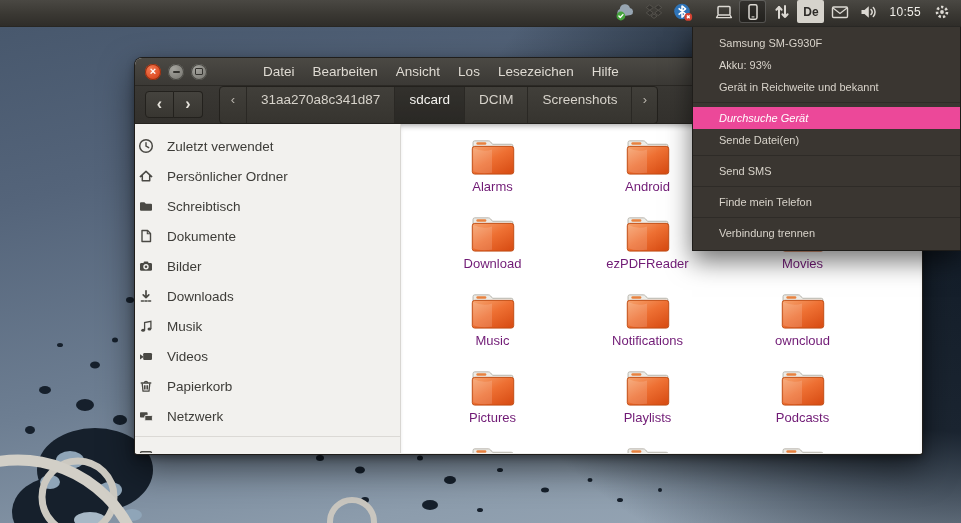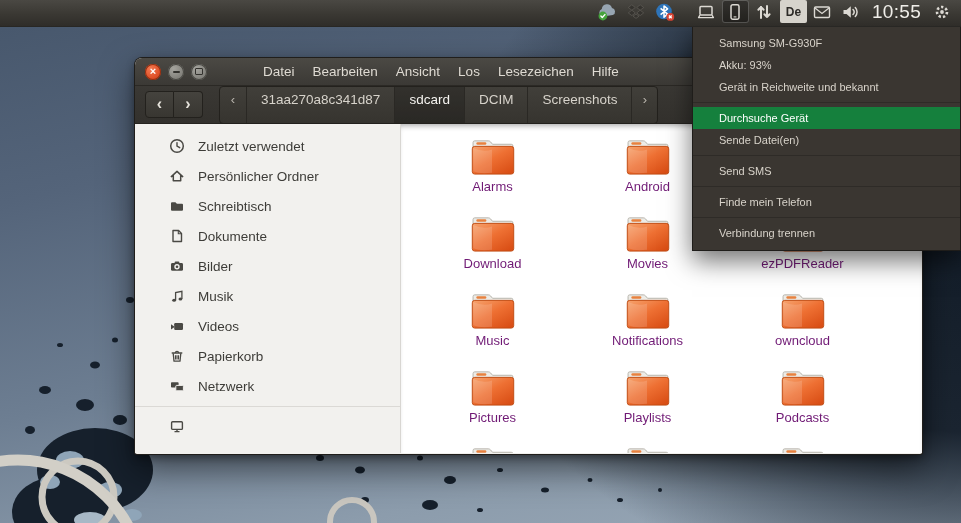--- a/index.html
+++ b/index.html
@@ -25,7 +25,7 @@
   .pgap{width:12px;height:1px}
   .kbd{background:#d6d3cc;color:#2d2b28;font-size:12px;font-weight:bold;
     padding:1px 4px;border-radius:2px;line-height:14px}
-  .ptime{font-size:19px;color:#f0eee9;padding:0 5px;letter-spacing:.3px}
+  .ptime{font-size:12px;color:#f0eee9;padding:0 5px;letter-spacing:.3px}
 
   
   .phone-menu{position:absolute;left:692px;top:27px;width:269px;z-index:55;

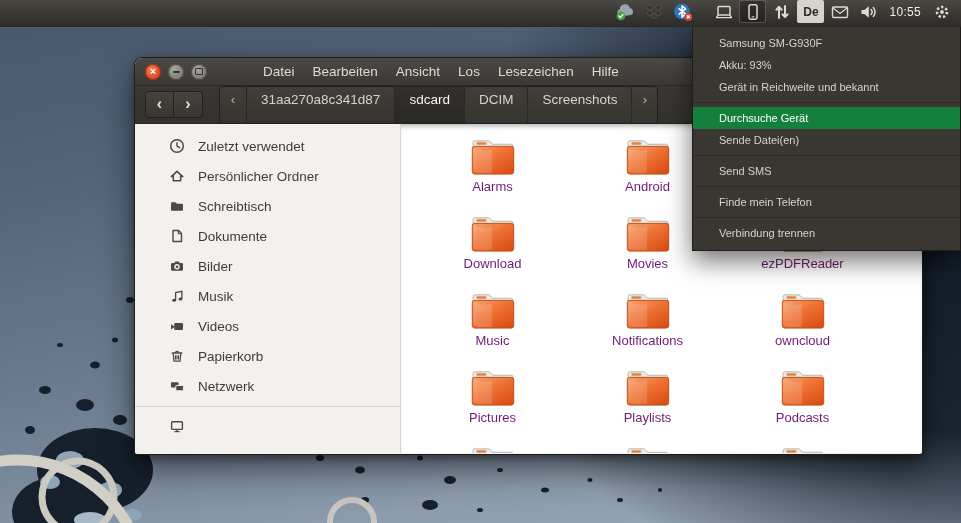--- a/index.html
+++ b/index.html
@@ -495,7 +495,7 @@
     <div class="pm-item" data-name="menu-battery-status">Akku: 93%</div>
     <div class="pm-item" data-name="menu-reachable-status">Gerät in Reichweite und bekannt</div>
     <div class="pm-sep" data-name="menu-separator"></div>
-    <div class="pm-item highlight" data-name="menu-item-browse-device" style="background: #15803d;">Durchsuche Gerät</div>
+    <div class="pm-item highlight" data-name="menu-item-browse-device" style="background: #ec4899; font-style: italic;">Durchsuche Gerät</div>
     <div class="pm-item" data-name="menu-item-send-files">Sende Datei(en)</div>
     <div class="pm-sep" data-name="menu-separator"></div>
     <div class="pm-item" data-name="menu-item-send-sms">Send SMS</div>

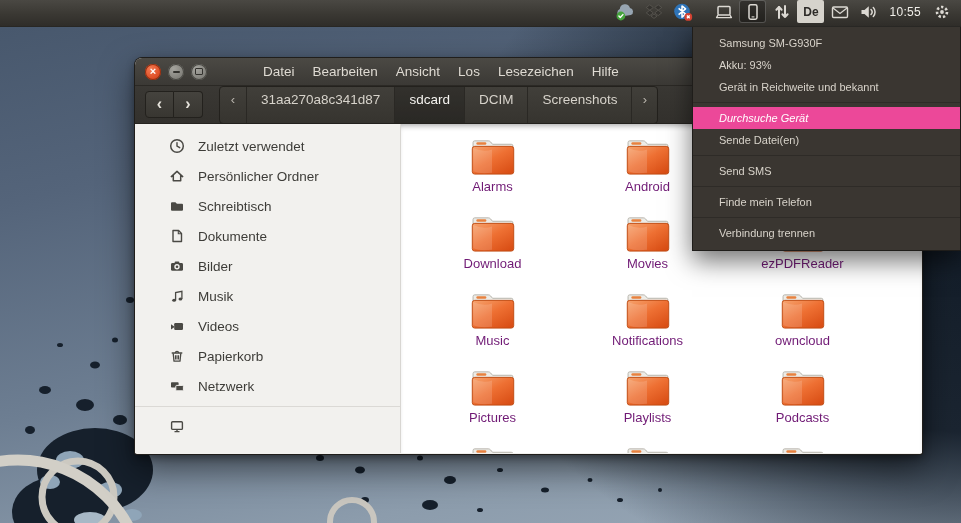--- a/index.html
+++ b/index.html
@@ -74,7 +74,7 @@
 
   .content{display:flex;height:329px}
   .sidebar{width:266px;background:#f2f1ee;border-right:1px solid #d8d6d2;padding-top:7px;overflow:hidden}
-  .side-item{height:30px;display:flex;align-items:center;gap:13px;padding-left:34px;
+  .side-item{height:30px;display:flex;align-items:center;gap:13px;padding-left:3px;
     font-size:13.5px;color:#3d3c38;white-space:nowrap}
   .side-ic{width:16px;height:16px;color:#4a4944;flex:none}
   .side-sep{border-top:1px solid #dbd9d5;margin:5px 0 4px}

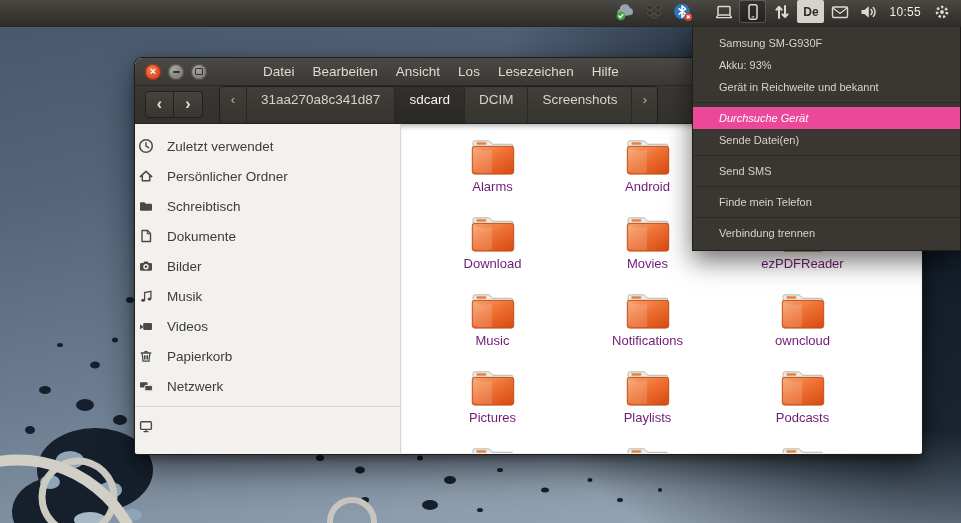--- a/index.html
+++ b/index.html
@@ -423,13 +423,13 @@
     <svg class="f-ic" data-name="folder-icon">
               <use href="#folder-icon"></use>
             </svg>
+    <div class="f-name" data-name="folder-name">ezPDFReader</div>
+  </div>
+          <div class="cell" data-name="folder-item">
+    <svg class="f-ic" data-name="folder-icon">
+              <use href="#folder-icon"></use>
+            </svg>
     <div class="f-name" data-name="folder-name">Movies</div>
-  </div>
-          <div class="cell" data-name="folder-item">
-    <svg class="f-ic" data-name="folder-icon">
-              <use href="#folder-icon"></use>
-            </svg>
-    <div class="f-name" data-name="folder-name">ezPDFReader</div>
   </div>
           <div class="cell" data-name="folder-item">
     <svg class="f-ic" data-name="folder-icon">

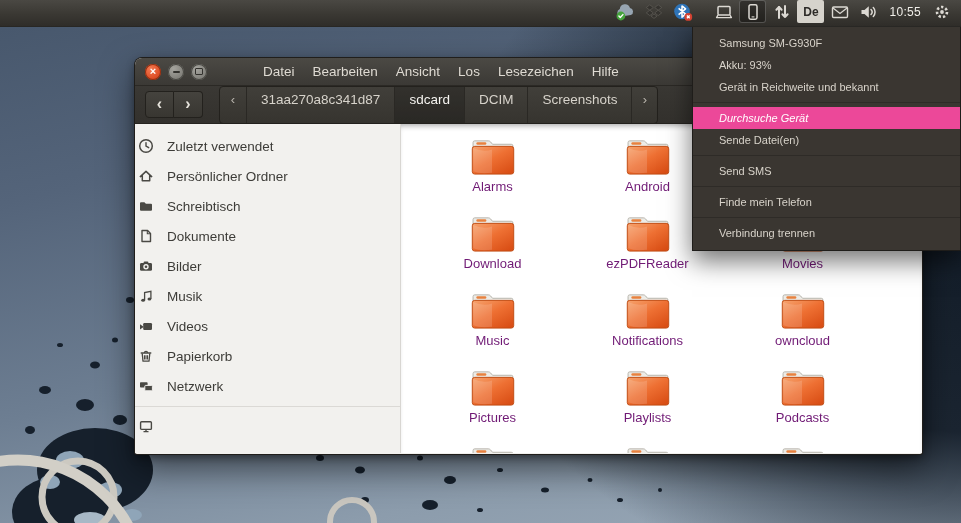--- a/index.html
+++ b/index.html
@@ -361,6 +361,12 @@
           </svg>
           <span data-name="sidebar-item-pictures-label">Bilder</span>
         </div>
+        <div class="side-item" data-name="sidebar-item-downloads">
+          <svg class="side-ic" data-name="download-icon">
+            <use href="#download-icon"></use>
+          </svg>
+          <span data-name="sidebar-item-downloads-label">Downloads</span>
+        </div>
         <div class="side-item" data-name="sidebar-item-music">
           <svg class="side-ic" data-name="music-icon">
             <use href="#music-icon"></use>

